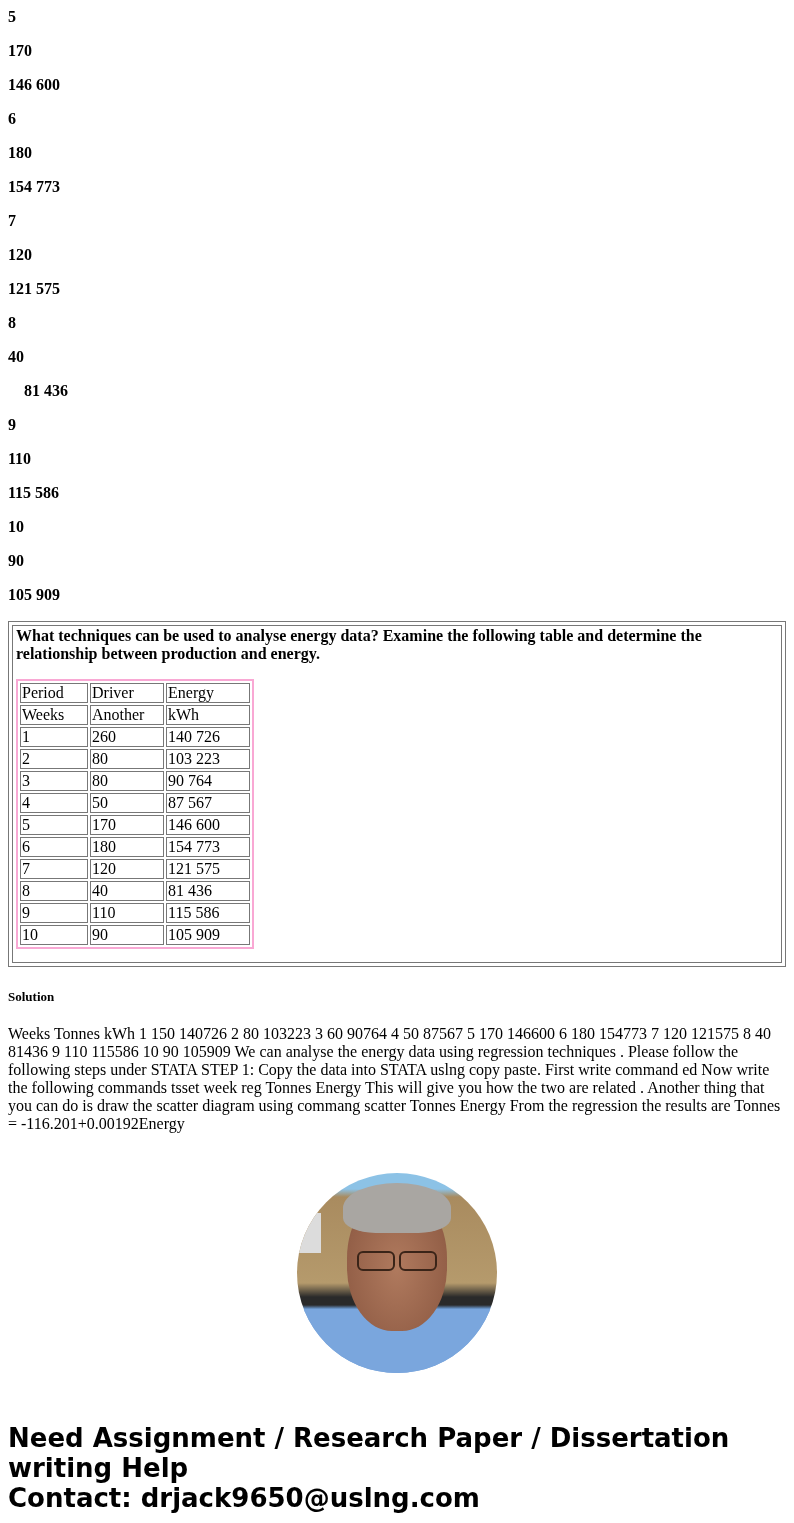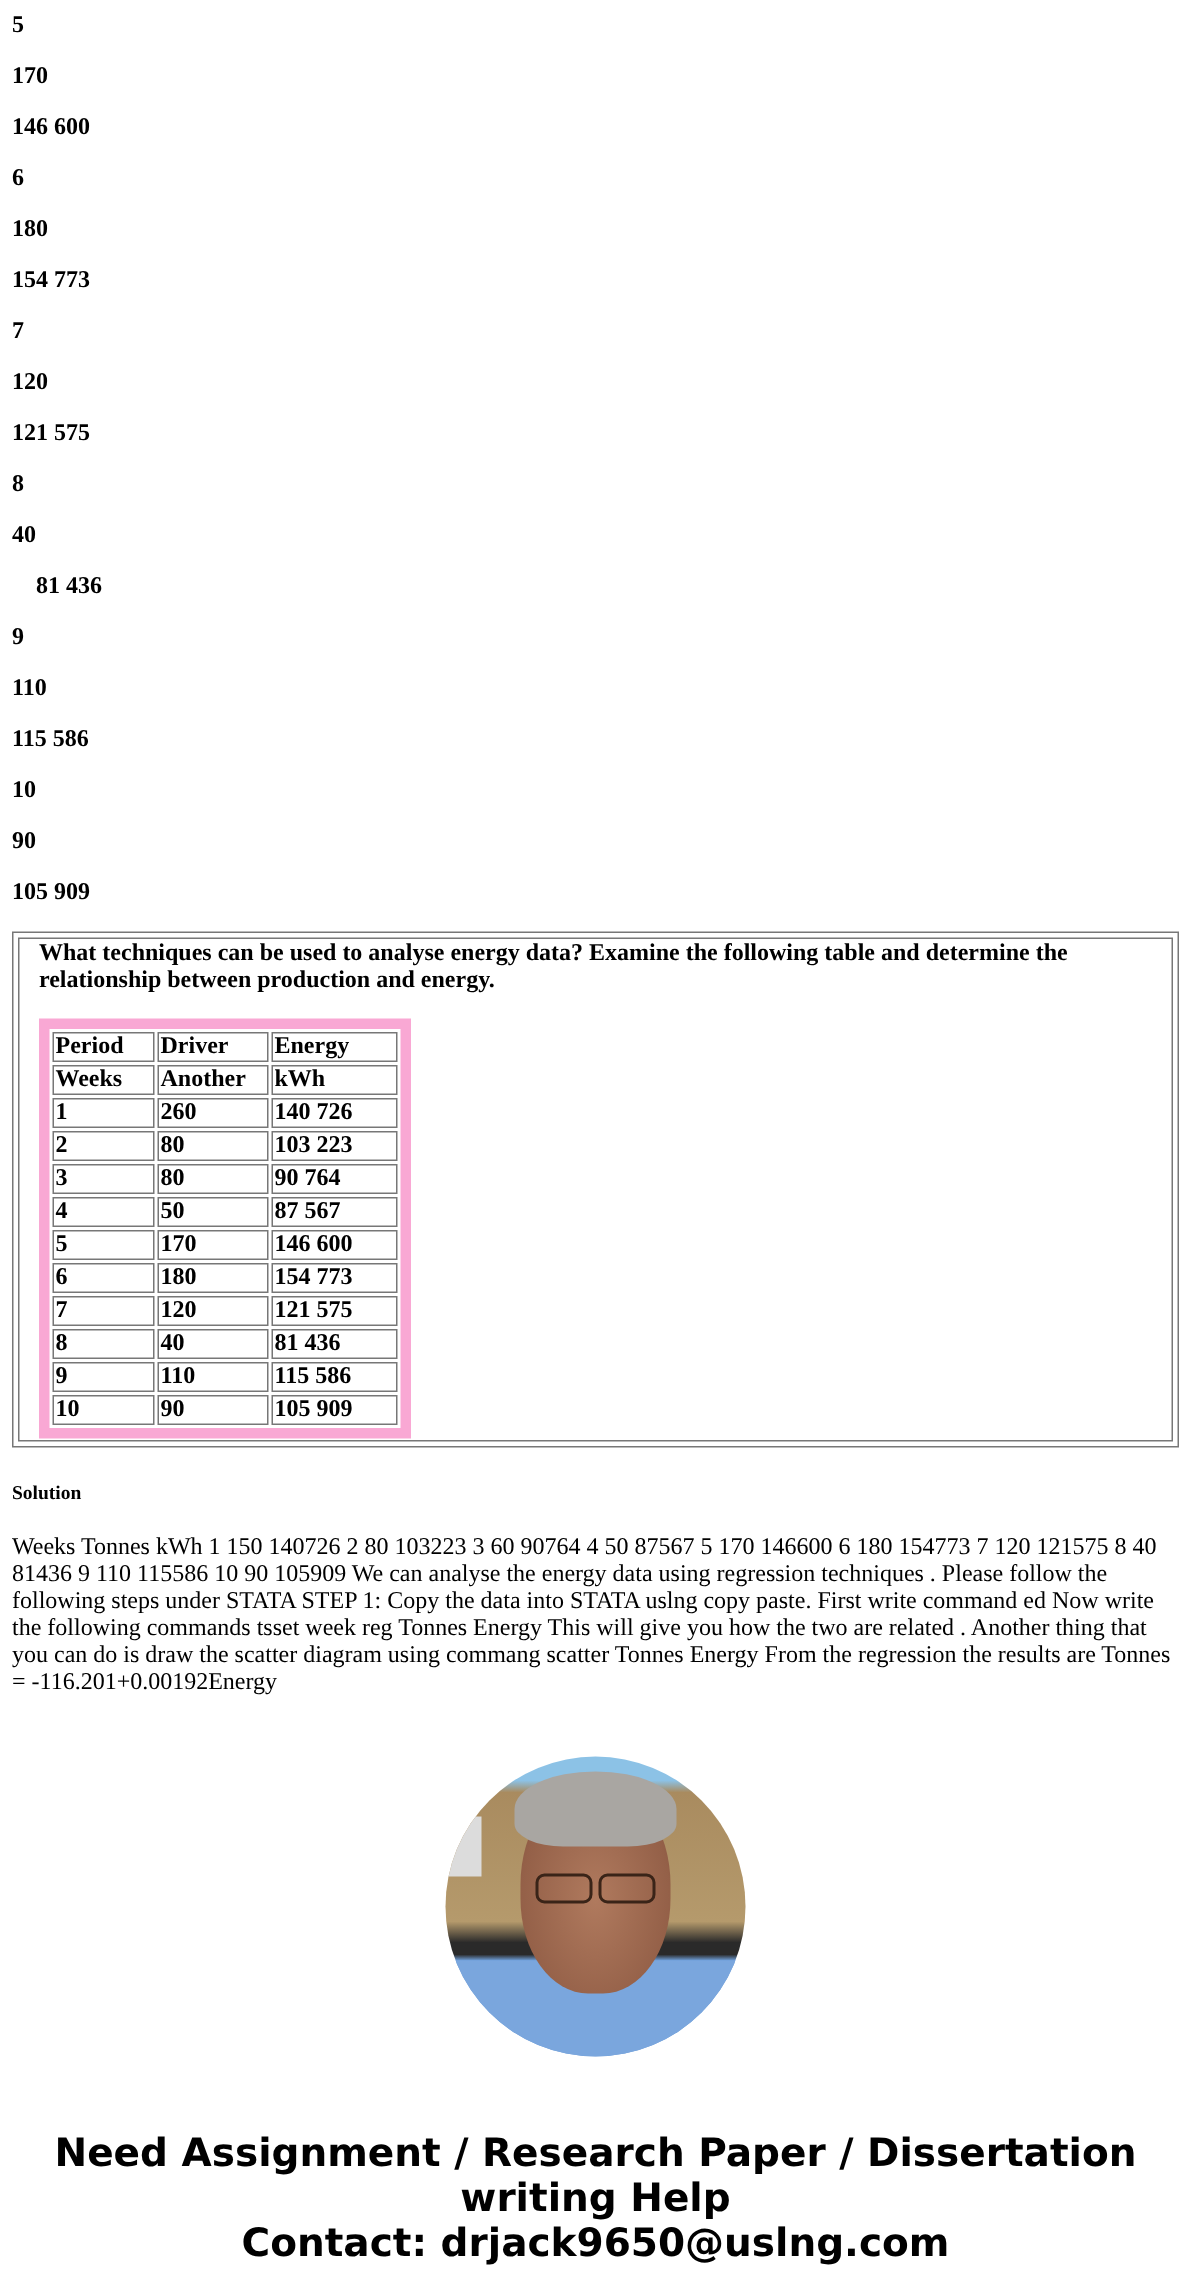--- a/index.html
+++ b/index.html
@@ -32,7 +32,7 @@
     }
     .outer-cell {
       border: 1px solid #777;
-      padding: 1px 3px 1px 13px;
+      padding: 1px 3px 1px 3px;
       vertical-align: top;
     }
     .question {

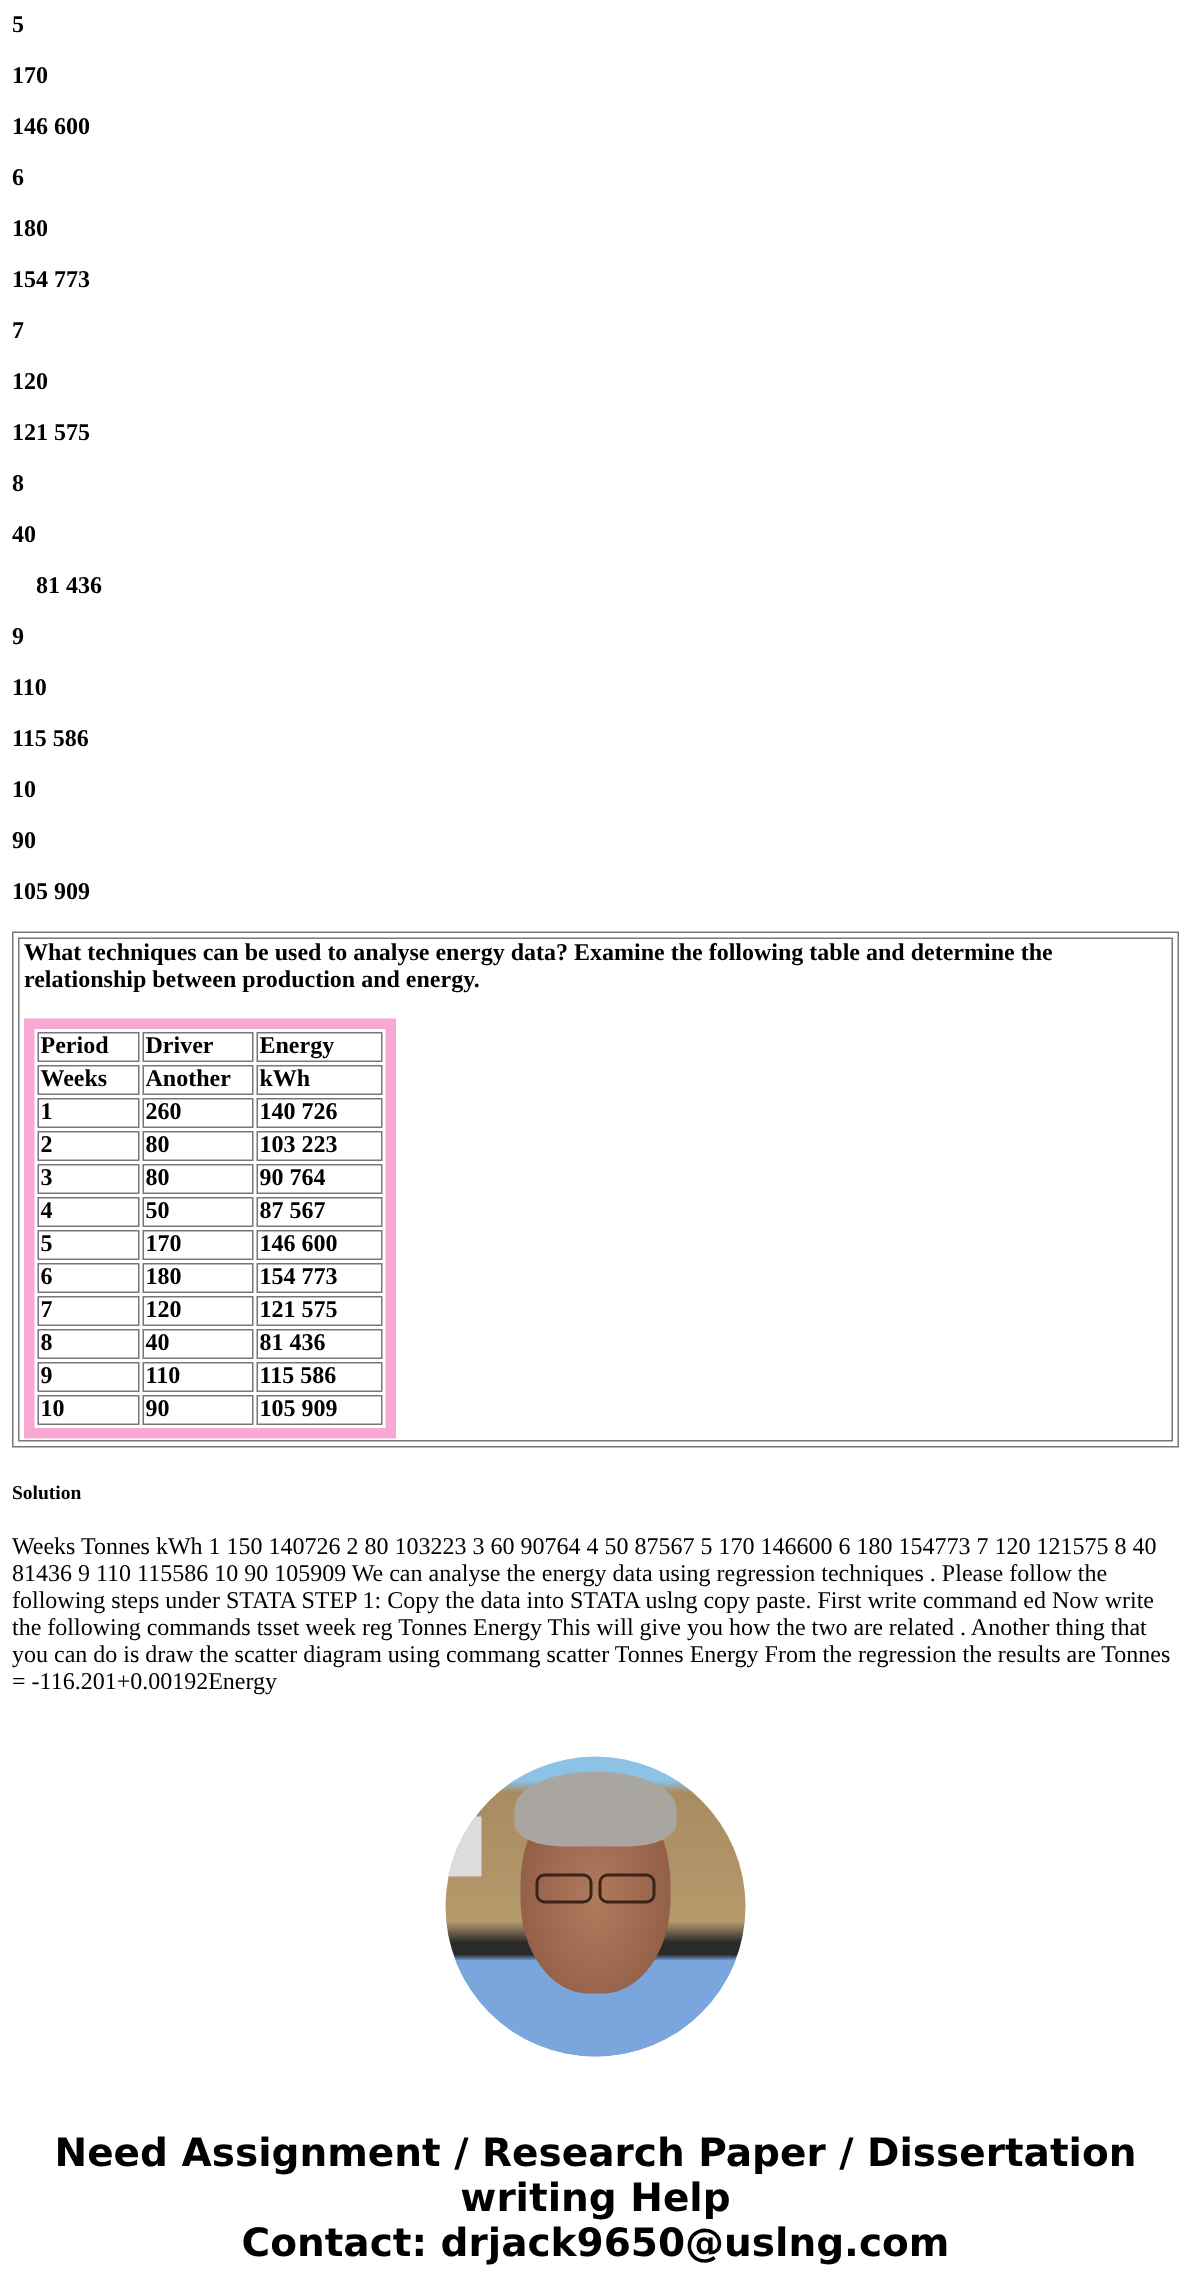--- a/index.html
+++ b/index.html
@@ -41,11 +41,11 @@
       margin: 0 0 16px 0;
     }
     .data-table {
-      border: 7px solid #f9a8d4;
+      border: 2px solid #f9a8d4;
       border-spacing: 2px;
       border-collapse: separate;
-      font-weight: bold;
-      margin-bottom: 0;
+      font-weight: normal;
+      margin-bottom: 12px;
     }
     .data-table td {
       border: 1px solid #777;

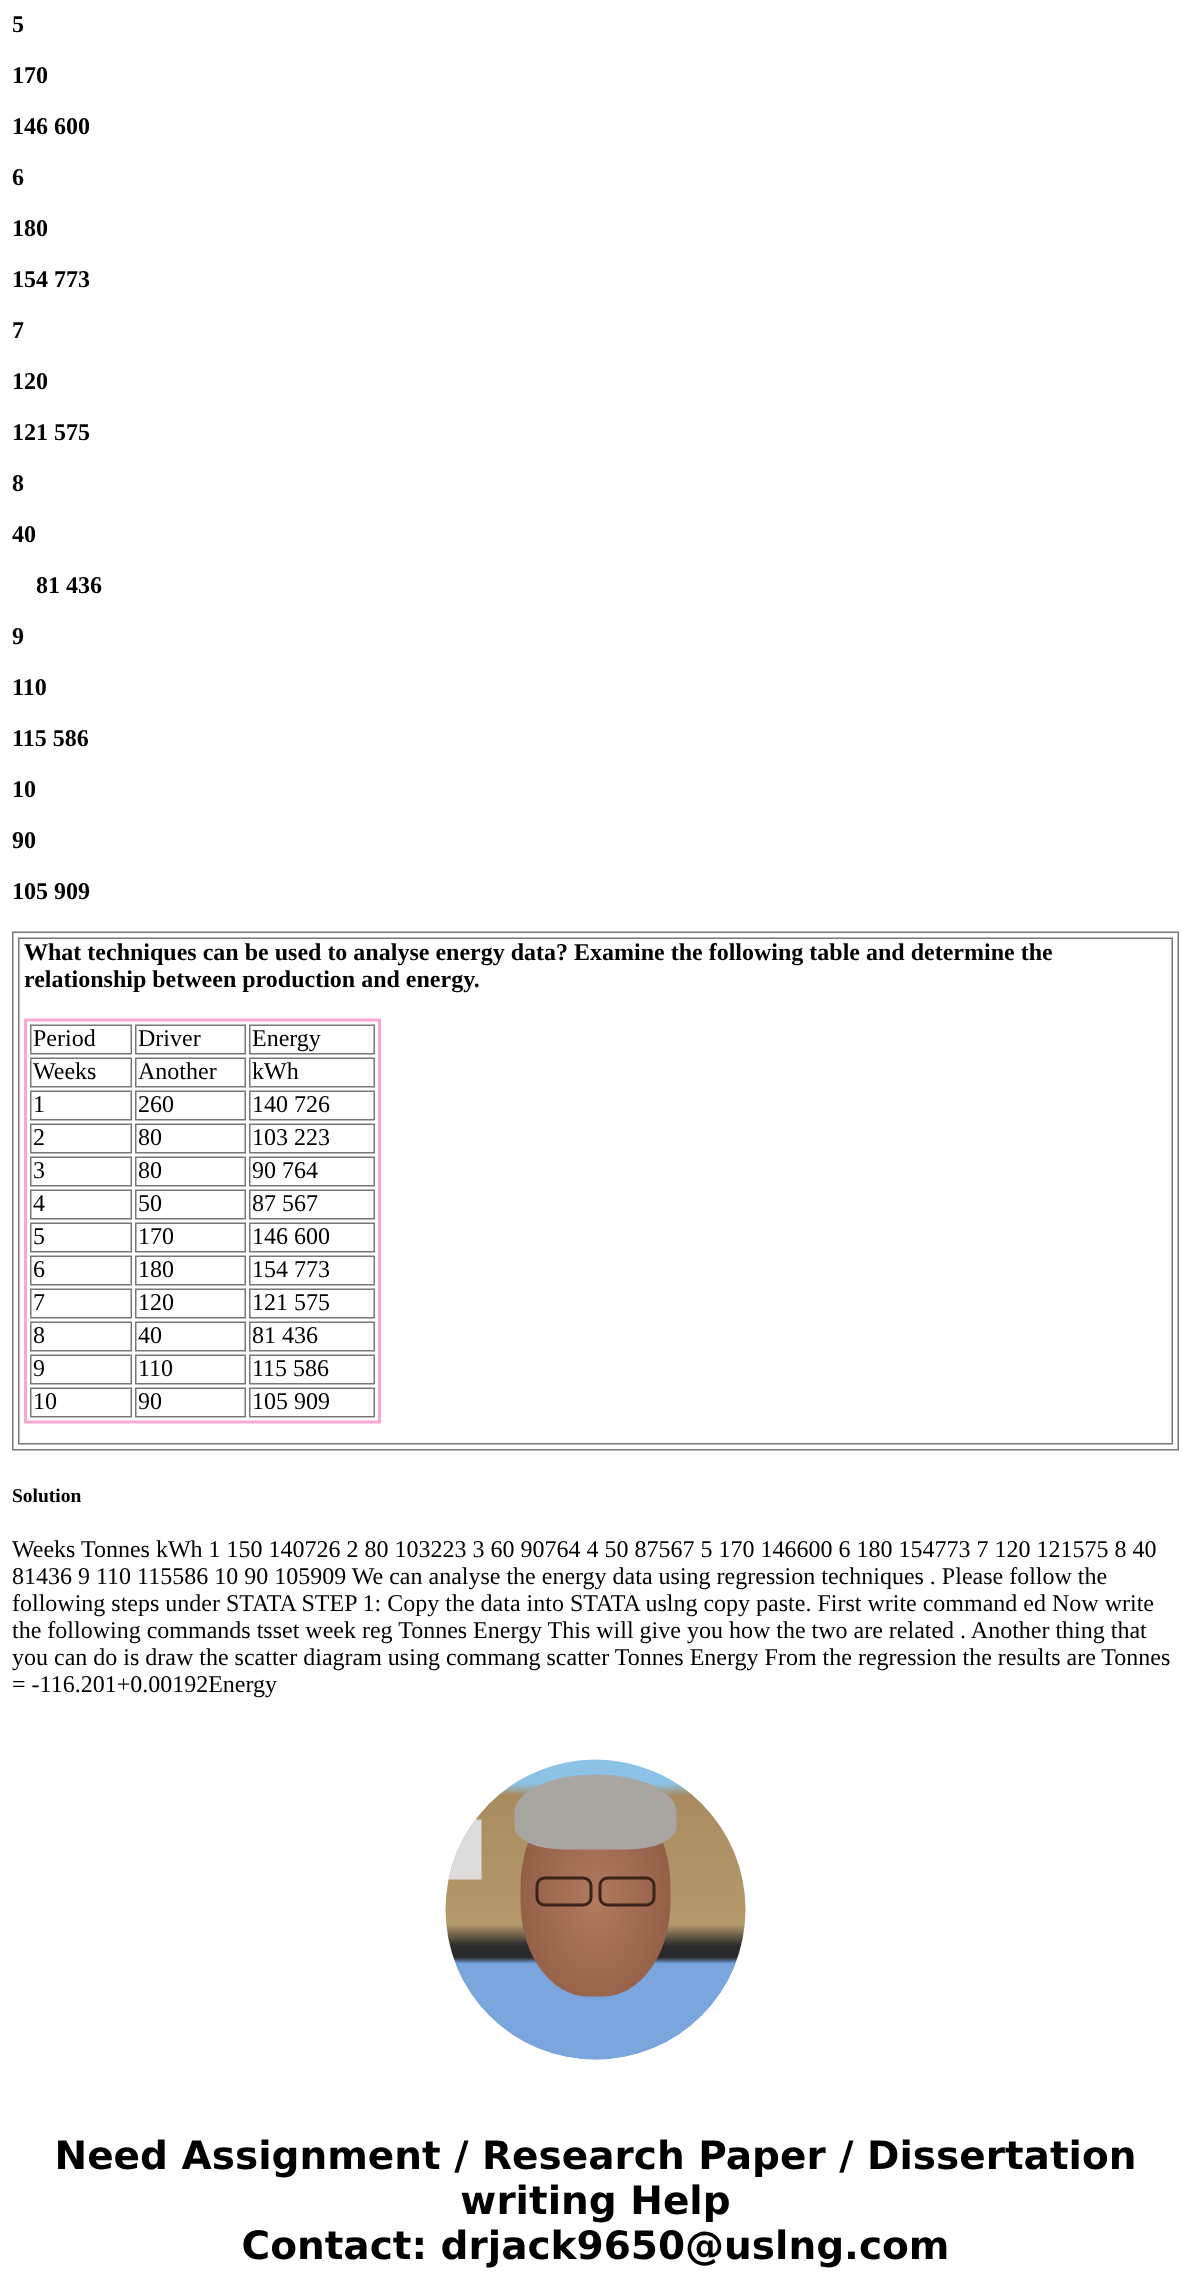--- a/index.html
+++ b/index.html
@@ -118,7 +118,6 @@
       font-family: "DejaVu Sans", sans-serif;
       font-weight: bold;
       font-size: 26px;
-      text-align: center;
       line-height: 30px;
       margin: 50px 0 0 0;
     }

